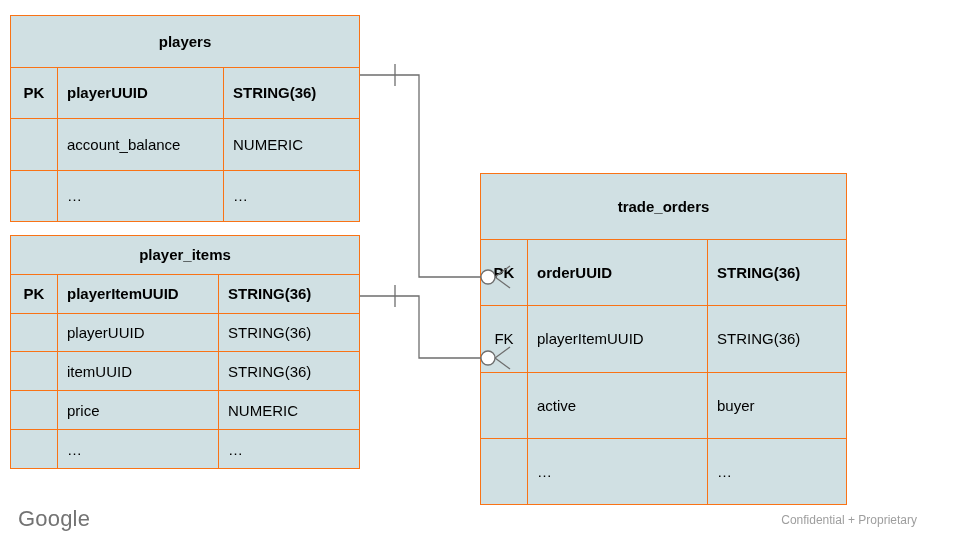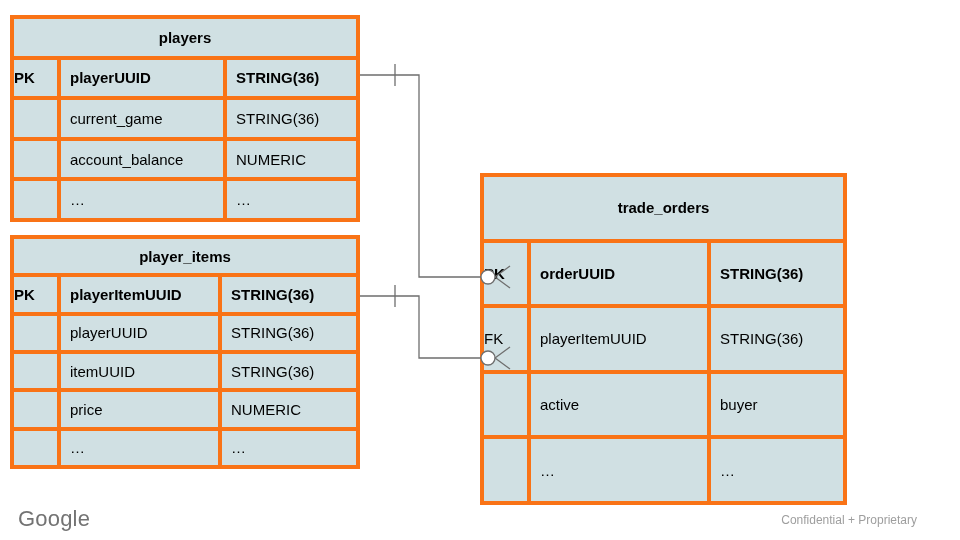--- a/index.html
+++ b/index.html
@@ -18,7 +18,7 @@
     height:100%;
   }
   .erd-table th, .erd-table td {
-    border:4px solid #f97316;
+    border:1px solid #f97316;
     background:#d0e0e3;
     font-size:15px;
     color:#000;

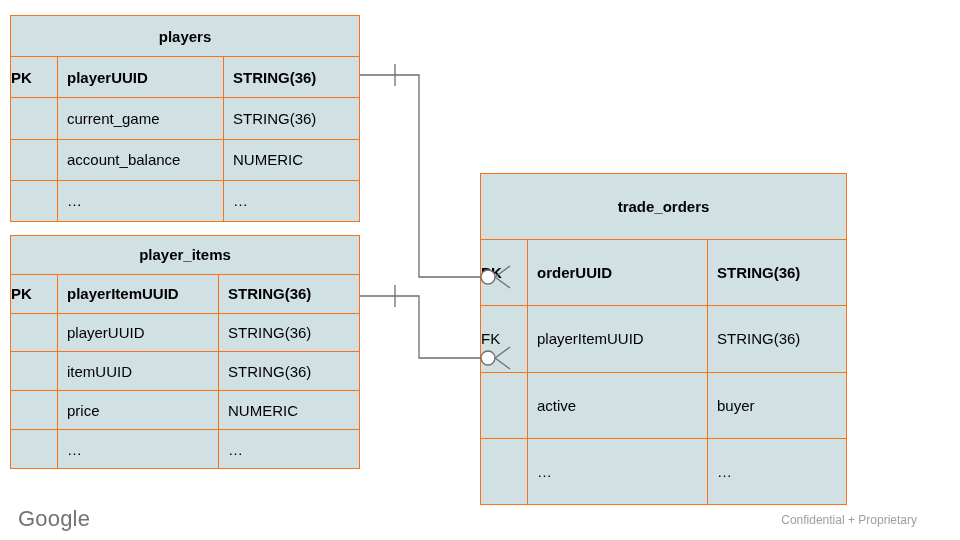--- a/index.html
+++ b/index.html
@@ -34,7 +34,7 @@
     padding:0;
   }
   .erd-table td.key {
-    text-align:left;
+    text-align:center;
     padding:0;
   }
   .row-pk td { font-weight:bold; }

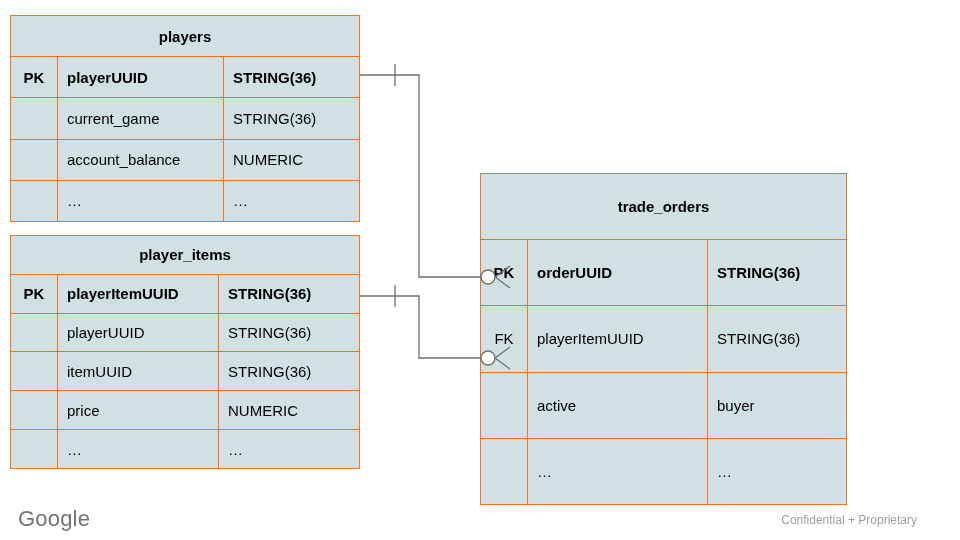--- a/index.html
+++ b/index.html
@@ -87,11 +87,6 @@
     <tr class="row-pk">
       <td class="key">PK</td>
       <td>playerUUID</td>
-      <td>STRING(36)</td>
-    </tr>
-    <tr>
-      <td class="key"></td>
-      <td>current_game</td>
       <td>STRING(36)</td>
     </tr>
     <tr>

